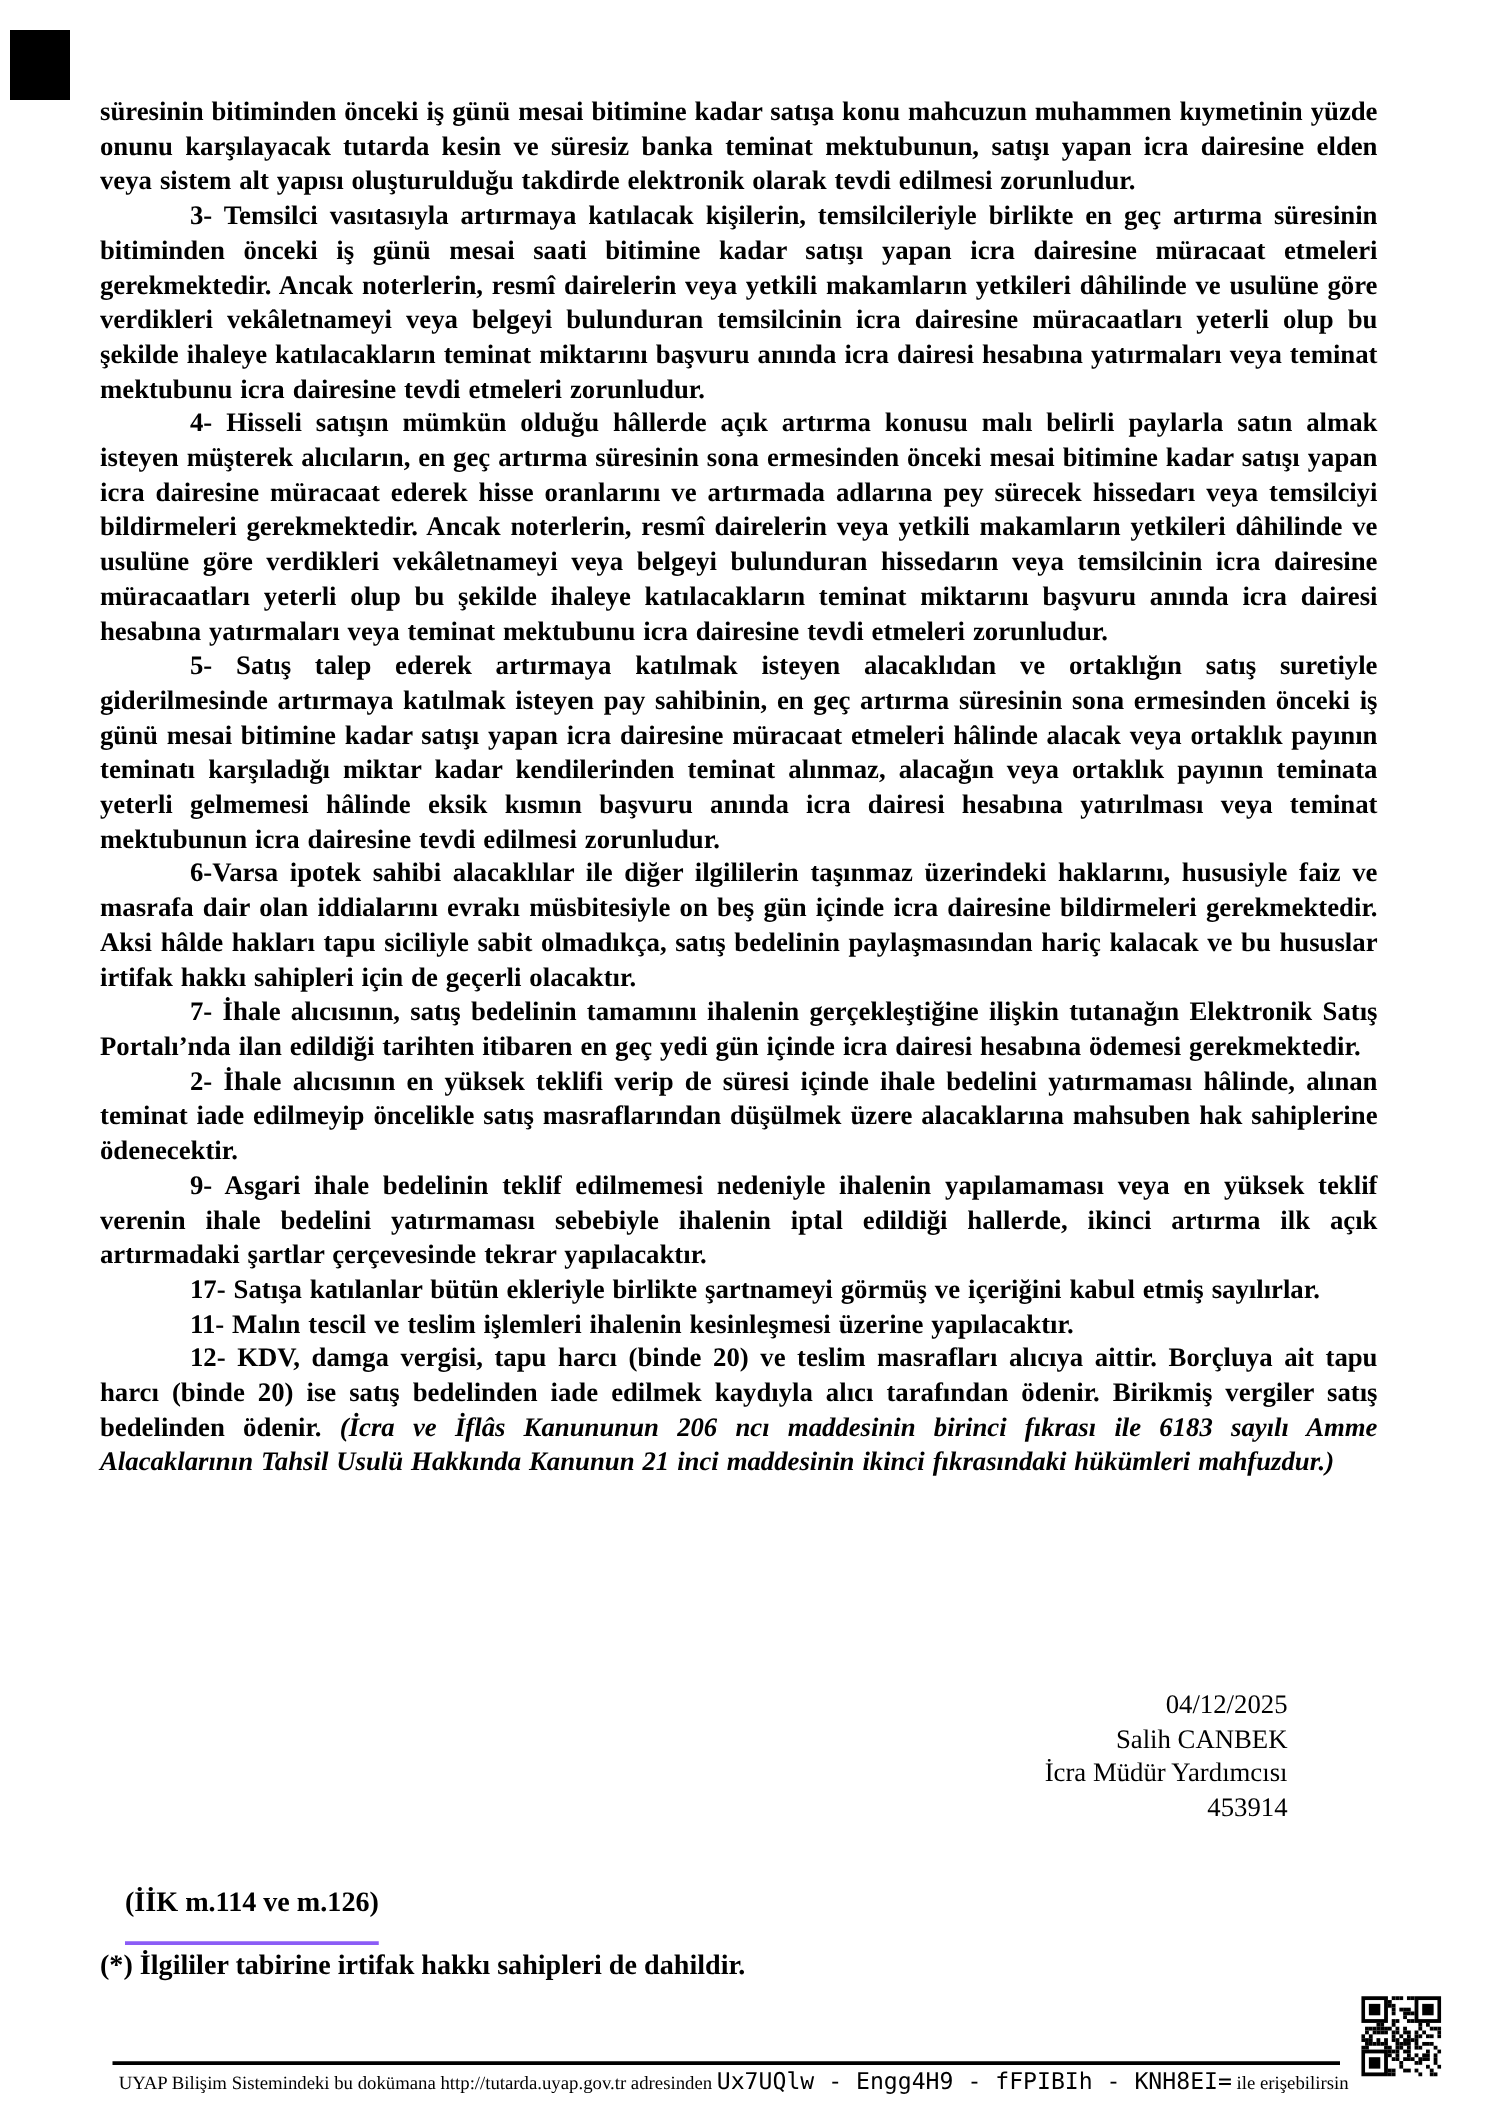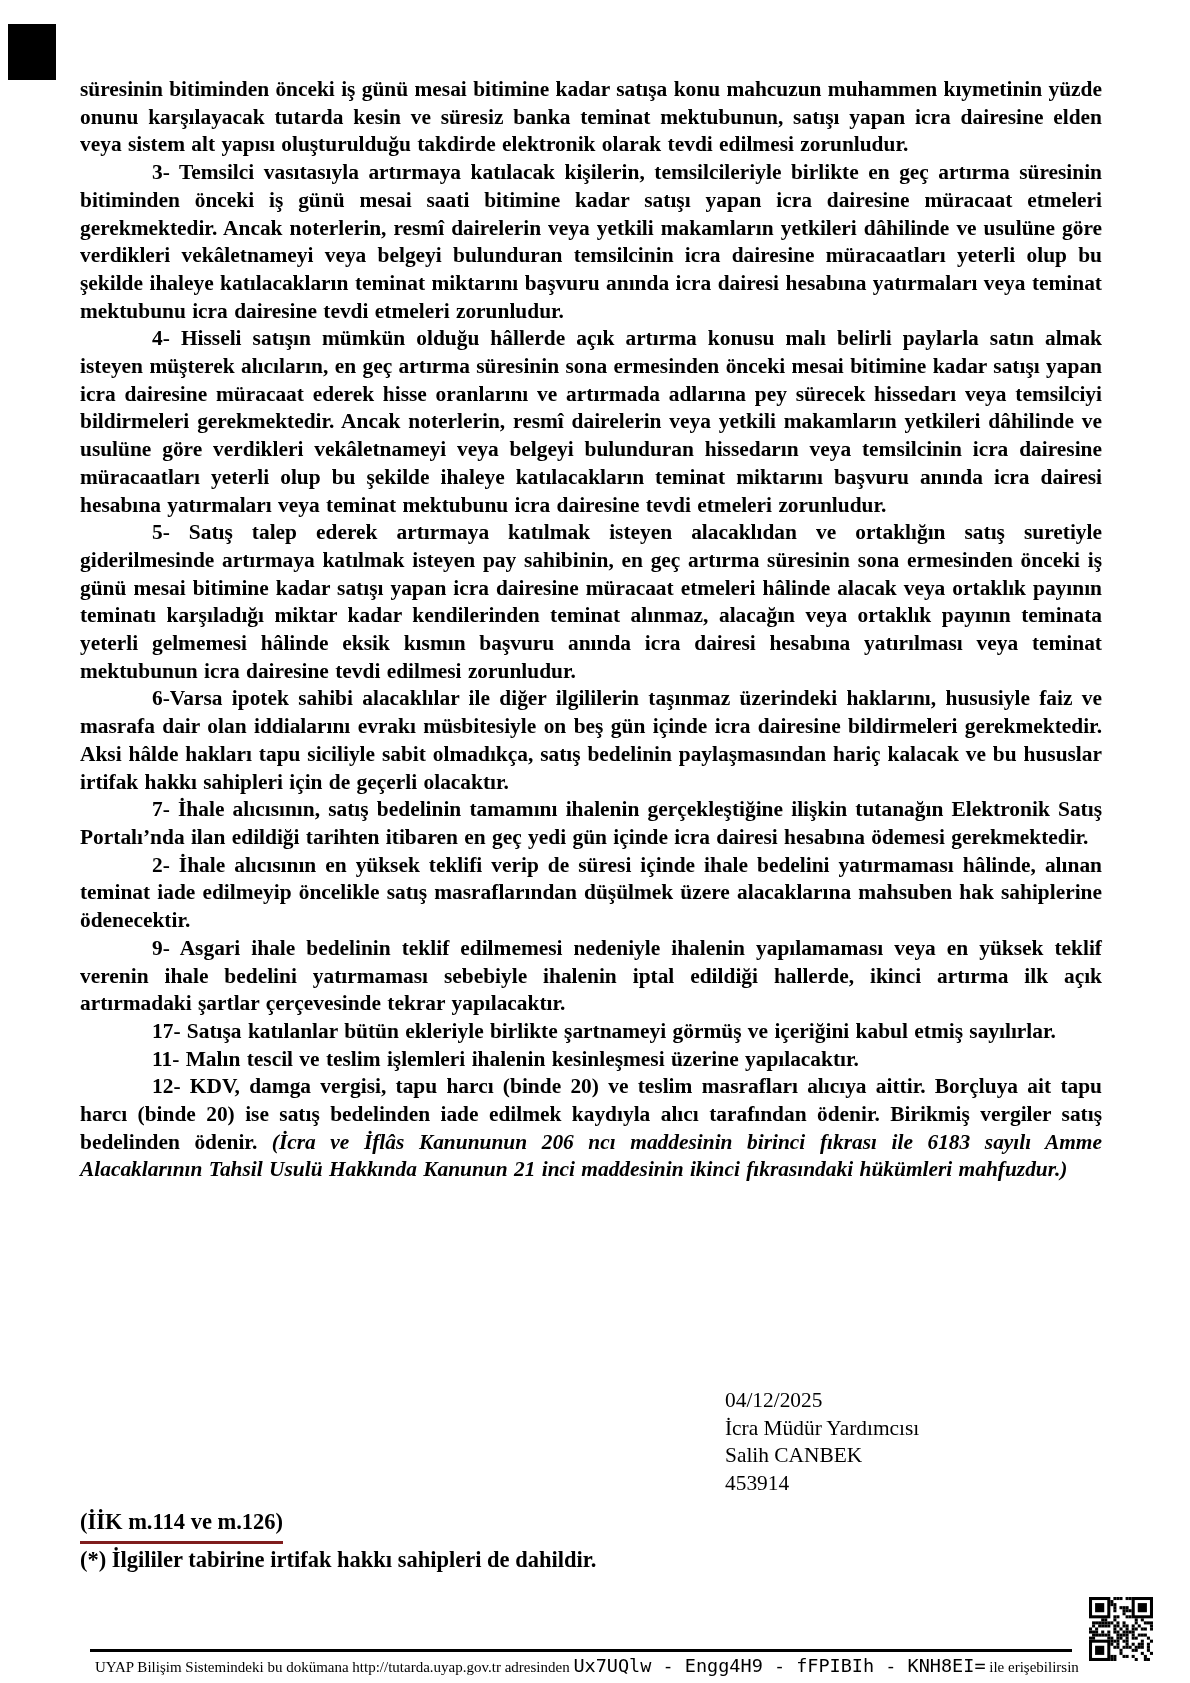--- a/index.html
+++ b/index.html
@@ -33,9 +33,9 @@
   .italic { font-style: italic; }
 
   .signature {
-    position: absolute; left: 725px; top: 1387px;
+    position: absolute; left: 725px; top: 1350px;
     width: 305px;
-    text-align: left;
+    text-align: right;
     font-size: 21.4px;
     line-height: 27.7px;
   }

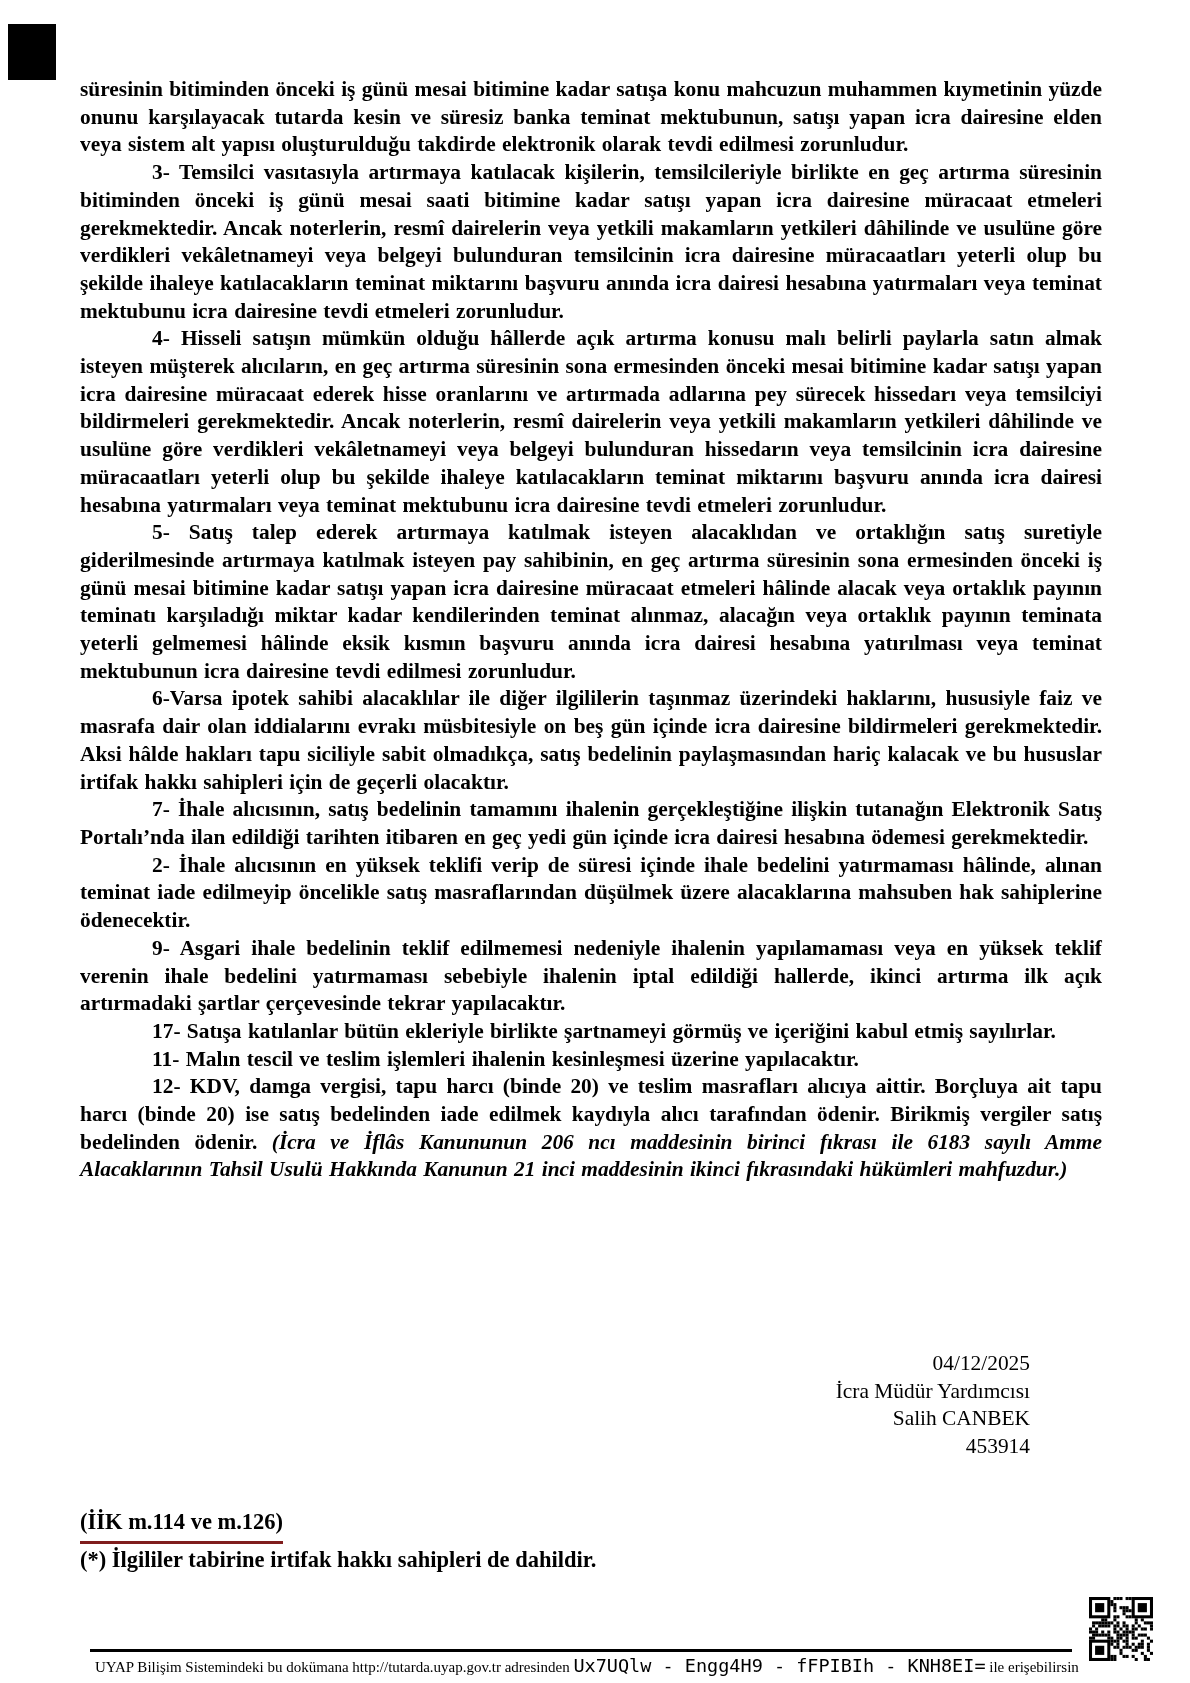--- a/index.html
+++ b/index.html
@@ -98,8 +98,8 @@
 
   <section class="signature">
     <div>04/12/2025</div>
+    <div>Salih CANBEK</div>
     <div>İcra Müdür Yardımcısı</div>
-    <div>Salih CANBEK</div>
     <div>453914</div>
   </section>
 

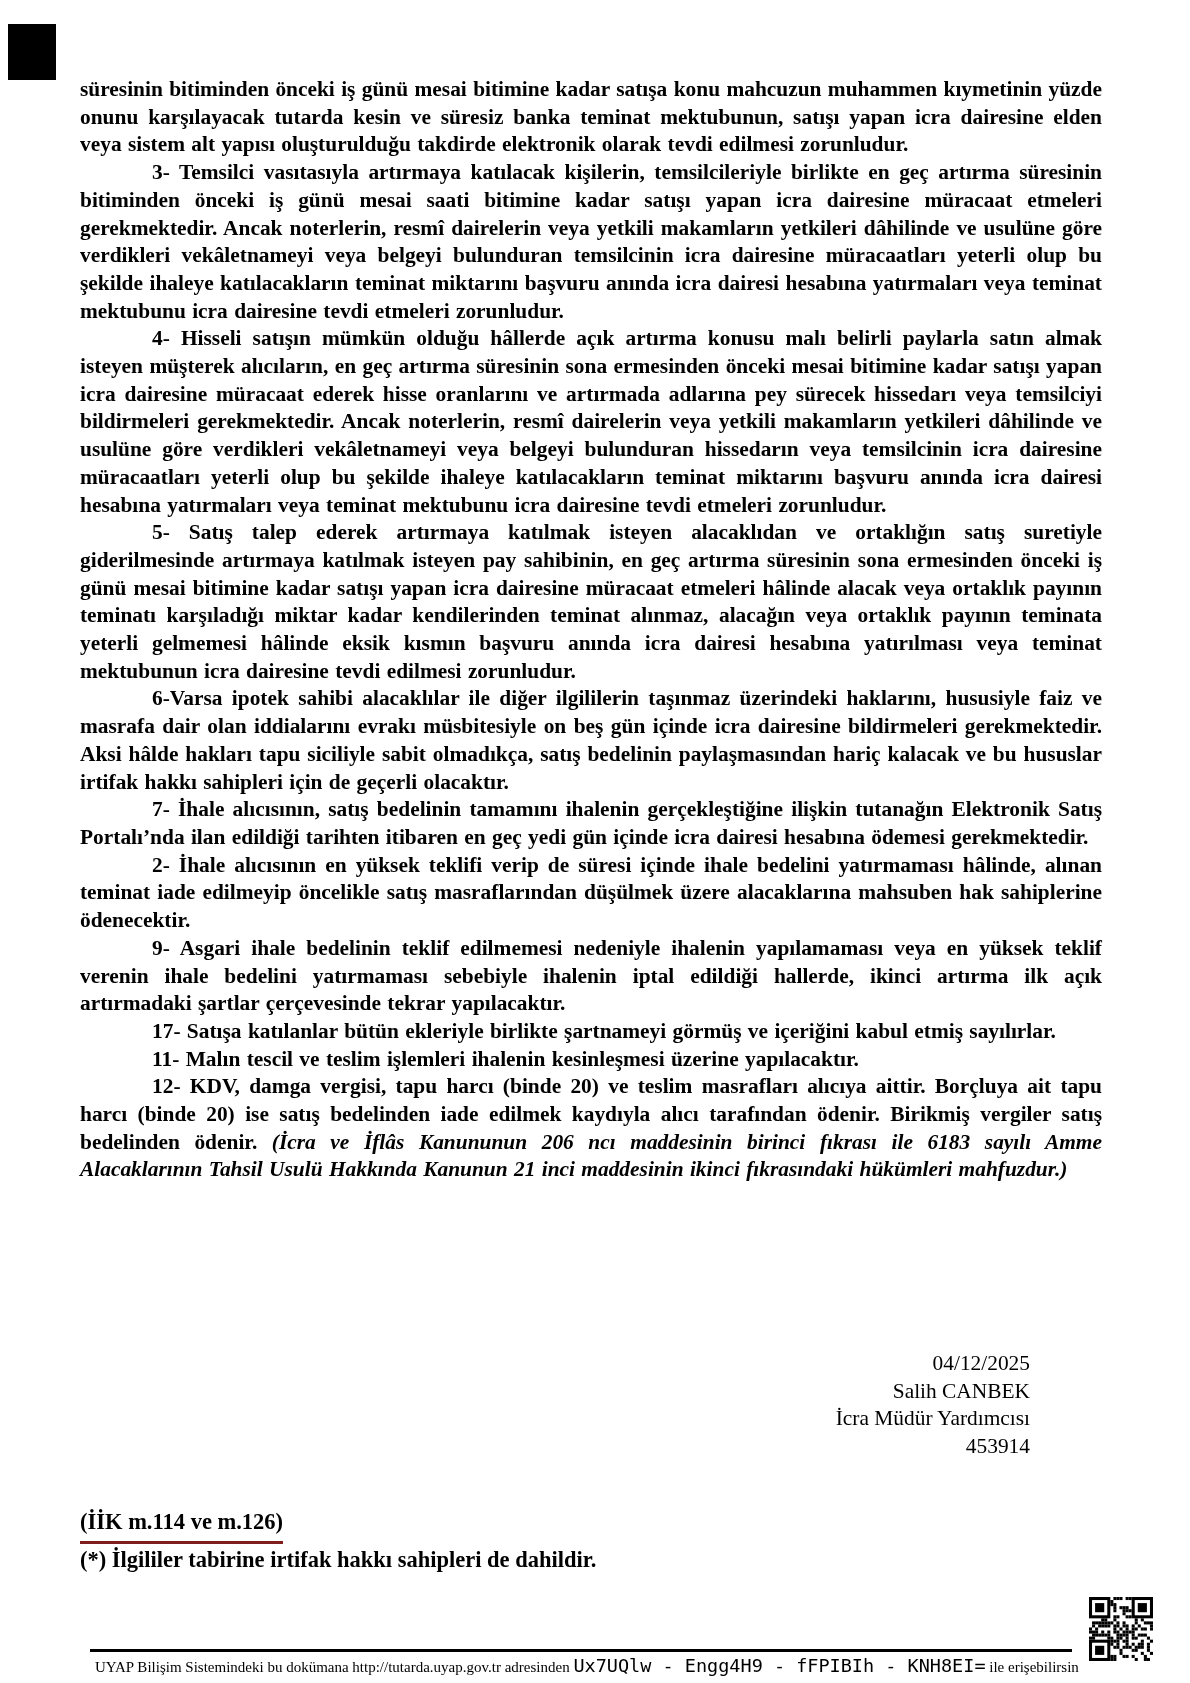--- a/index.html
+++ b/index.html
@@ -48,8 +48,9 @@
   }
   .notes .note-underline {
     display: inline-block;
-    border-bottom: 3px solid #7f1d1d;
-    padding-bottom: 4px;
+    border-bottom: 3px solid #8b5cf6;
+    padding-bottom: 16px;
+    margin-left: 20px;
   }
 
   .qr {

